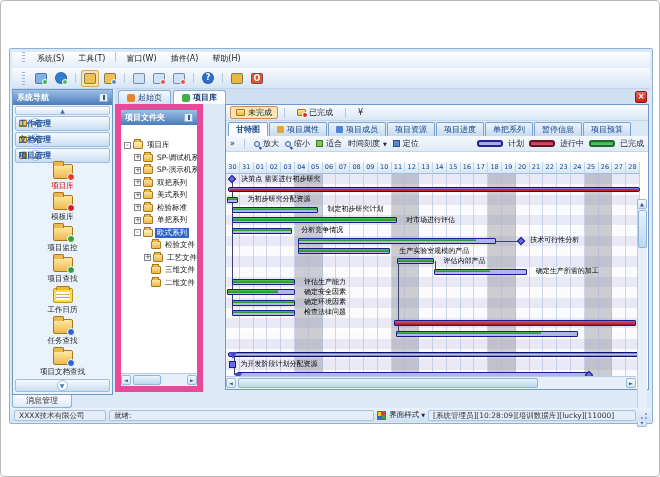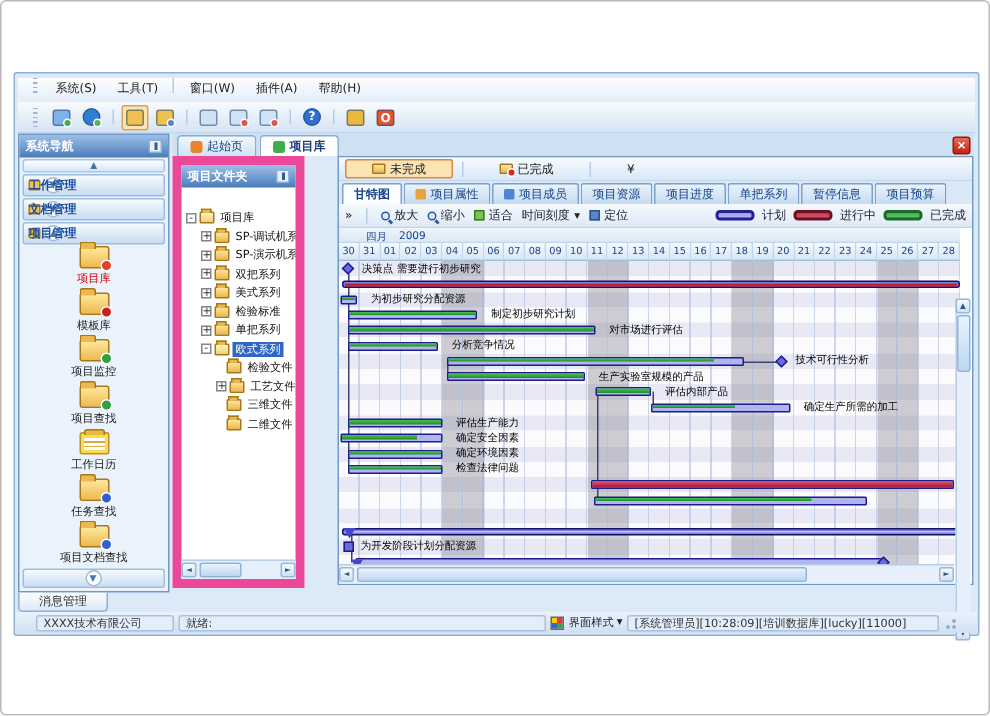--- a/index.html
+++ b/index.html
@@ -59,7 +59,7 @@
   
   #rightpanel{position:absolute;left:215px;top:55px;right:3px;bottom:33px;background:#f4f8fd;border:1px solid #6f97c8;}
   #filterbar{position:absolute;left:0;right:0;top:0;height:16px;background:linear-gradient(#f8fbfe,#d9e7f6);border-bottom:1px solid #c2d5ea;display:flex;align-items:center;padding-left:4px;gap:3px;}
-  .fbtn{height:13px;display:flex;align-items:center;gap:3px;font-size:8px;color:#222;padding:0 17px;border:1px solid transparent;border-radius:2px;}
+  .fbtn{height:13px;display:flex;align-items:center;gap:3px;font-size:8px;color:#222;padding:0 5px;border:1px solid transparent;border-radius:2px;}
   .fbtn.sel{background:#fbe3b3;border-color:#cf8b4b;}
   .ffold{width:9px;height:7px;background:linear-gradient(#ffe39a,#eab84e);border:1px solid #a87818;border-radius:1px;position:relative;}
   .ffold .fb{position:absolute;right:-3px;bottom:-3px;width:6px;height:6px;border-radius:50%;background:#d42a1e;border:1px solid #fff;}

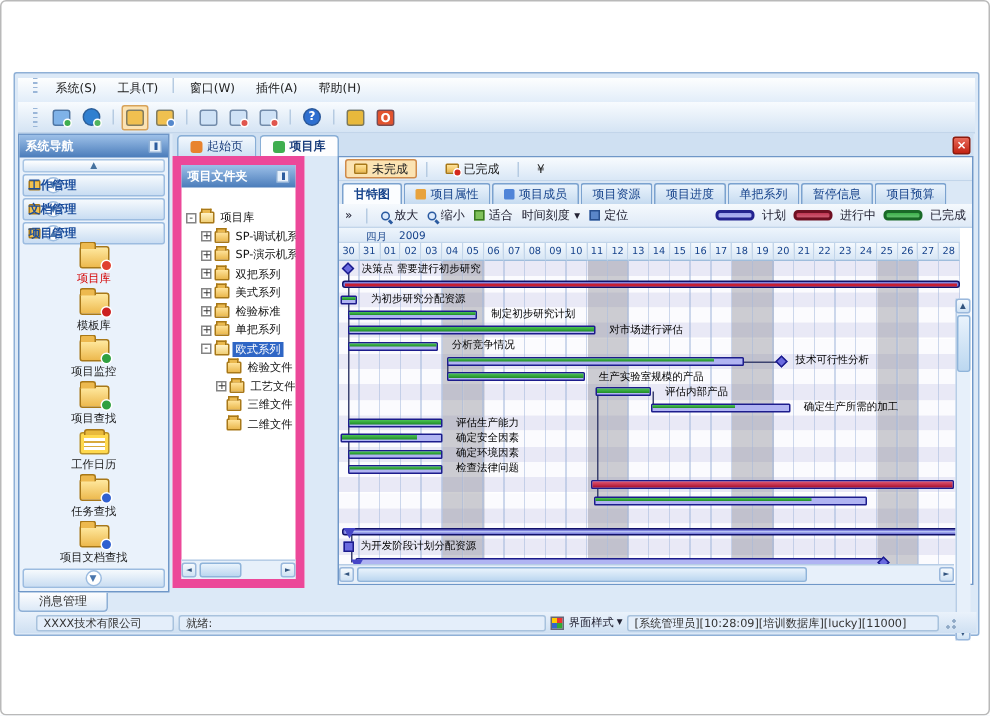--- a/index.html
+++ b/index.html
@@ -409,10 +409,6 @@
           </div>
         </div>
       <div id="gantt">
-        <div id="g-month">
-          <span style="left:18px;">四月</span>
-          <span style="left:40px;">2009</span>
-        </div>
         <div id="g-days">
             <div class="dcell">30</div>
             <div class="dcell">31</div>

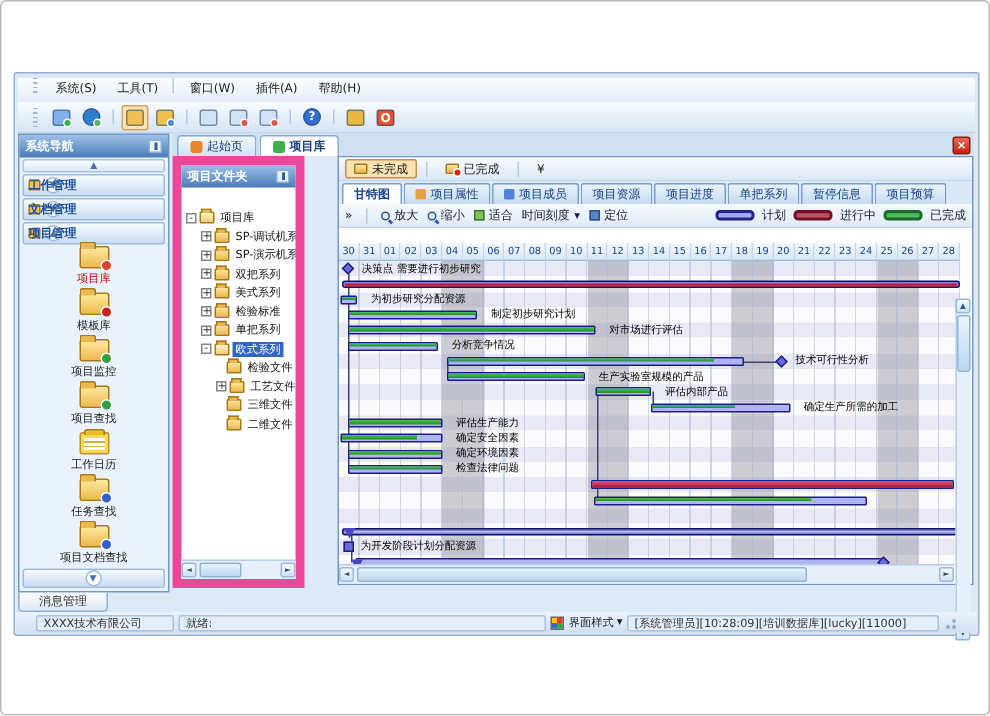--- a/index.html
+++ b/index.html
@@ -108,7 +108,7 @@
   .hscroll{position:absolute;left:0;right:12px;bottom:0;height:13px;background:#e7f0fa;border-top:1px solid #b7cde6;}
   
   #bottomtab{position:absolute;left:2px;top:346px;width:60px;height:13px;background:linear-gradient(#fdfdfe,#dce9f7);border:1px solid #8fb0d6;border-top:none;border-radius:0 0 3px 3px;font-size:8px;color:#333;text-align:center;line-height:12px;}
-  #statusbar{position:absolute;left:1px;right:1px;top:359px;height:14px;background:linear-gradient(#eaf2fb,#cfe0f2);display:flex;align-items:center;gap:3px;padding:0 13px;}
+  #statusbar{position:absolute;left:1px;right:1px;top:359px;height:14px;background:linear-gradient(#eaf2fb,#cfe0f2);display:flex;align-items:center;gap:3px;padding:0 3px;}
   .stbox{height:11px;border:1px solid #a8c2dd;border-radius:2px;background:#e4eefa;font-size:7.5px;color:#333;line-height:10px;padding:0 4px;white-space:nowrap;overflow:hidden;}
   #style-ic{width:9px;height:9px;background:conic-gradient(#e33 0 25%,#3a3 0 50%,#36c 0 75%,#fc0 0);border:1px solid #667;}
   #grip-br{width:9px;height:9px;background:

